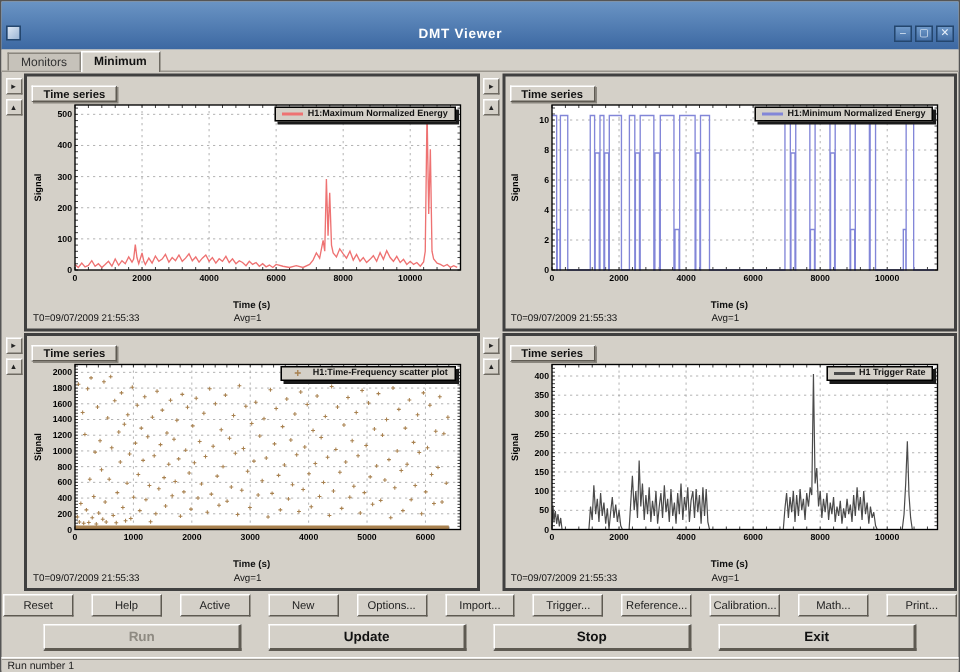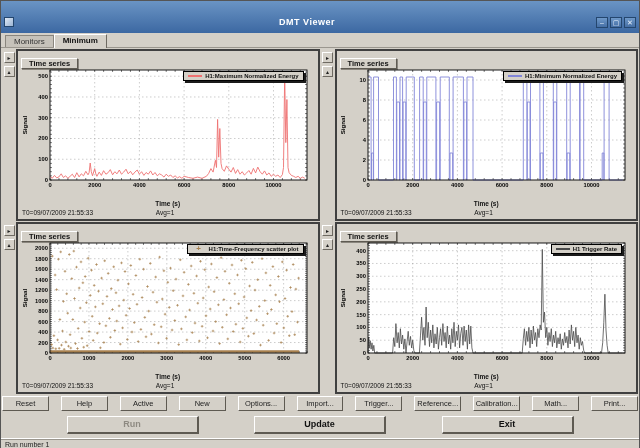--- a/index.html
+++ b/index.html
@@ -1060,6 +1060,7 @@
   <div class="controls">
     <div class="cbtn disabled">Run</div>
     <div class="cbtn">Update</div>
+    <div class="cbtn">Stop</div>
     <div class="cbtn">Exit</div>
   </div>
 

